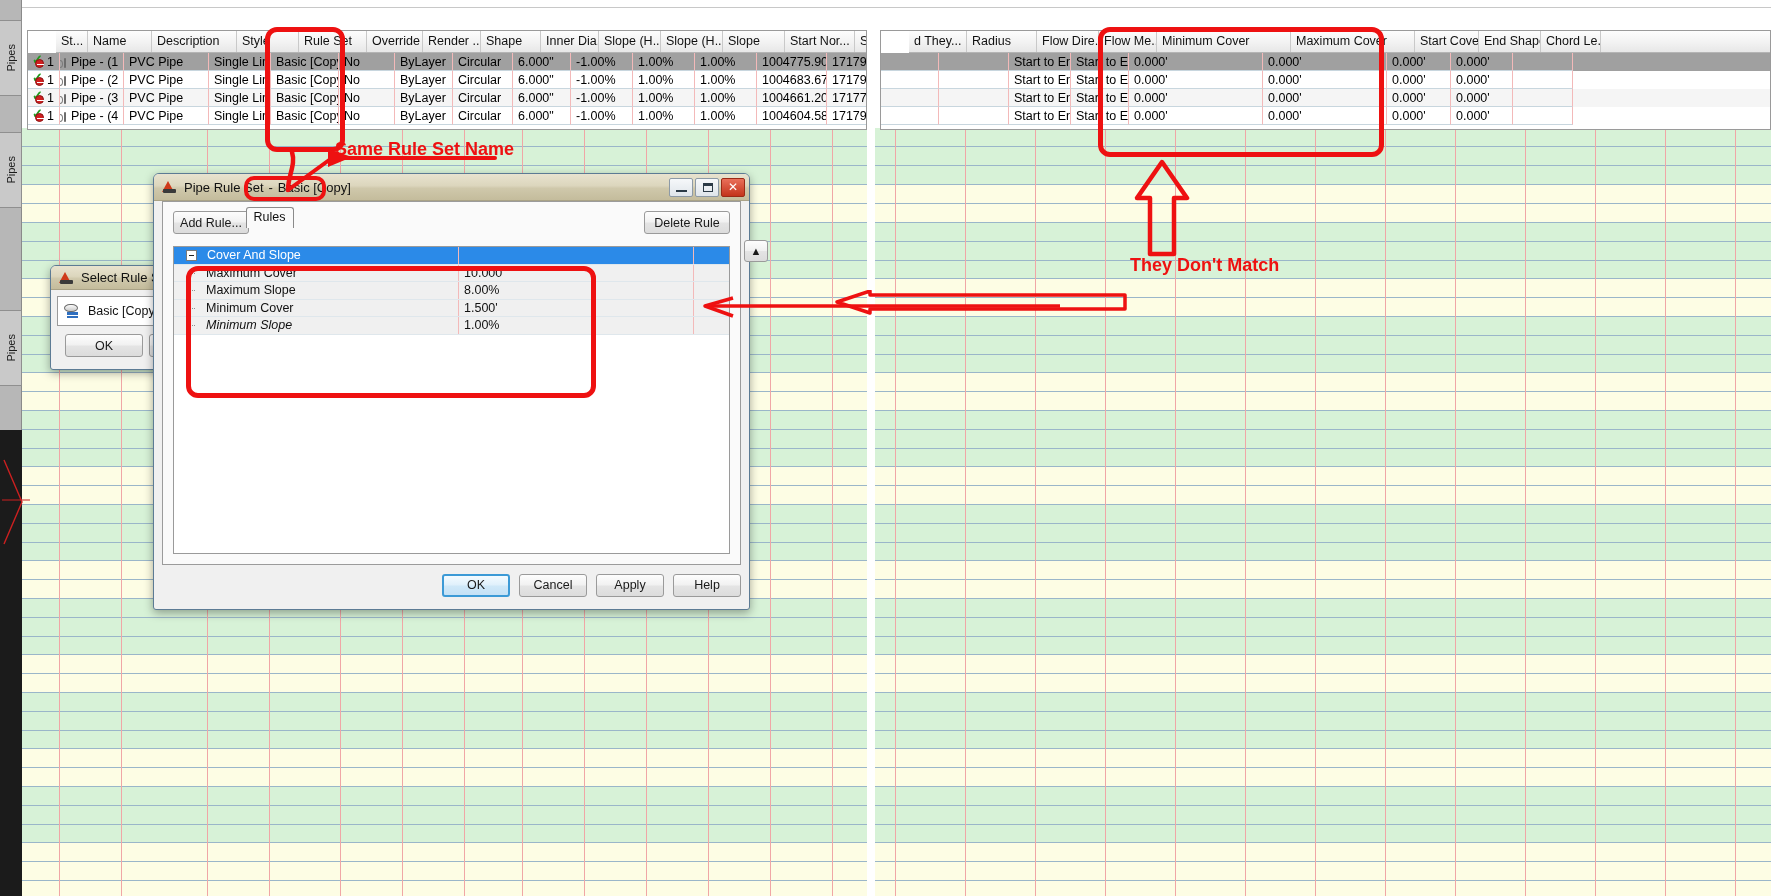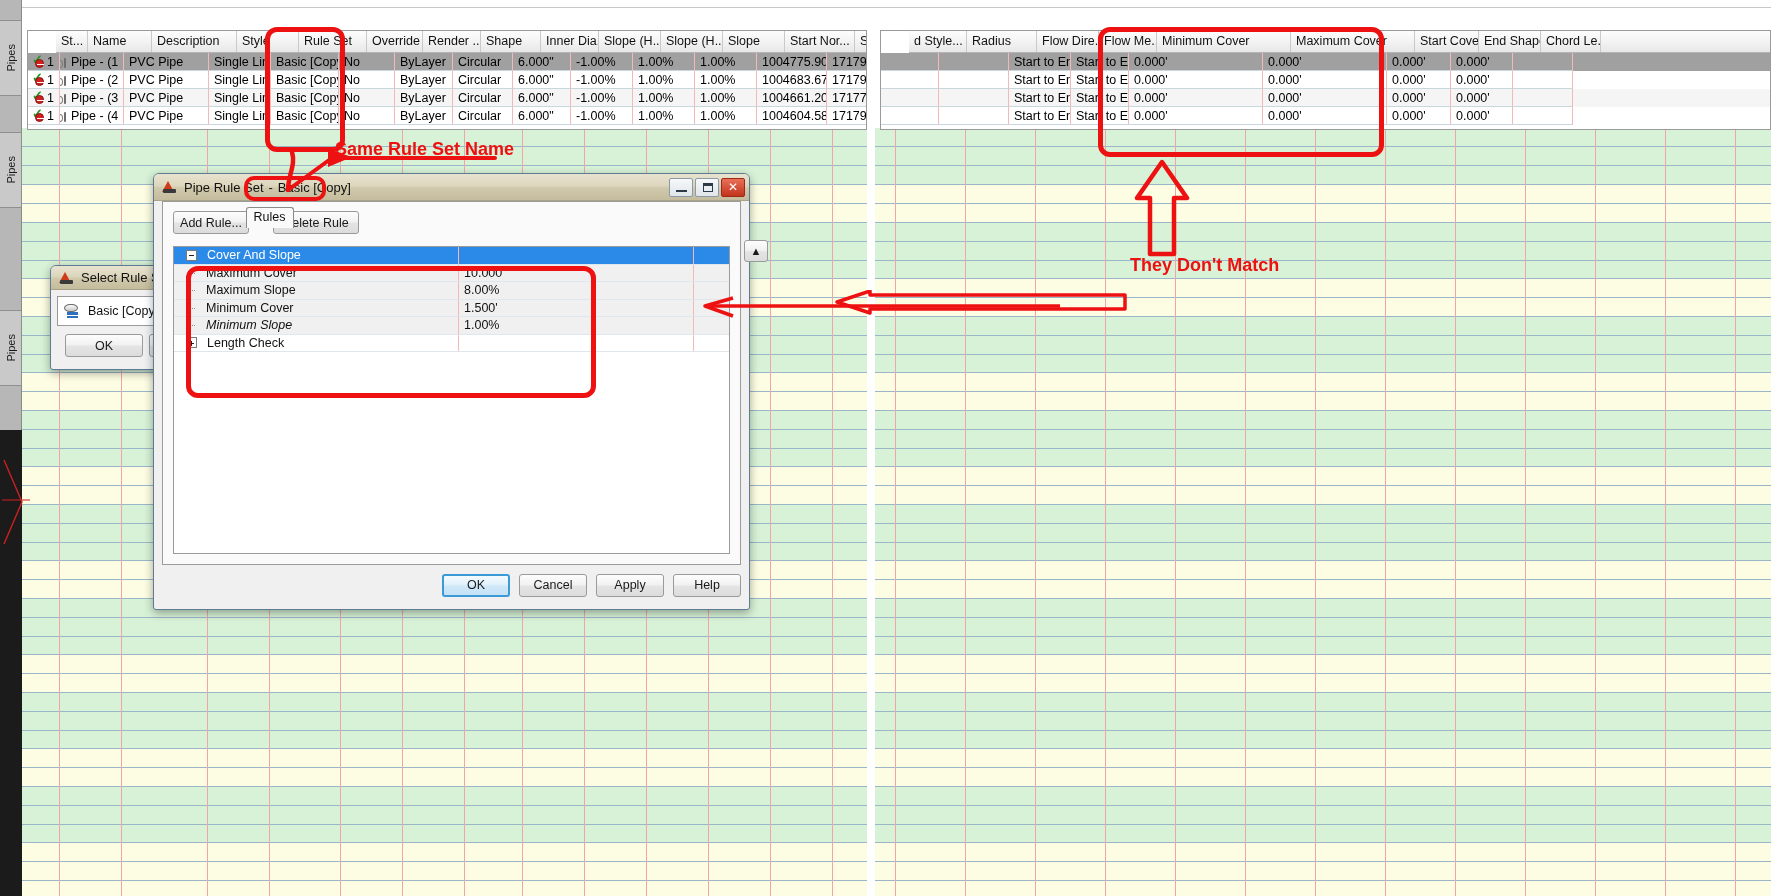--- a/index.html
+++ b/index.html
@@ -587,7 +587,7 @@
 
   <div class="grid" id="grid-right" style="left:880px; top:30px; width:891px; height:100px;">
     <div class="grid-head">
-        <div class="gh" style="width: 58px;">d Style...</div>
+        <div class="gh" style="width: 58px;">d They...</div>
         <div class="gh" style="width: 70px;">Radius</div>
         <div class="gh" style="width: 62px;">Flow Dire...</div>
         <div class="gh" style="width: 58px;">Flow Me...</div>

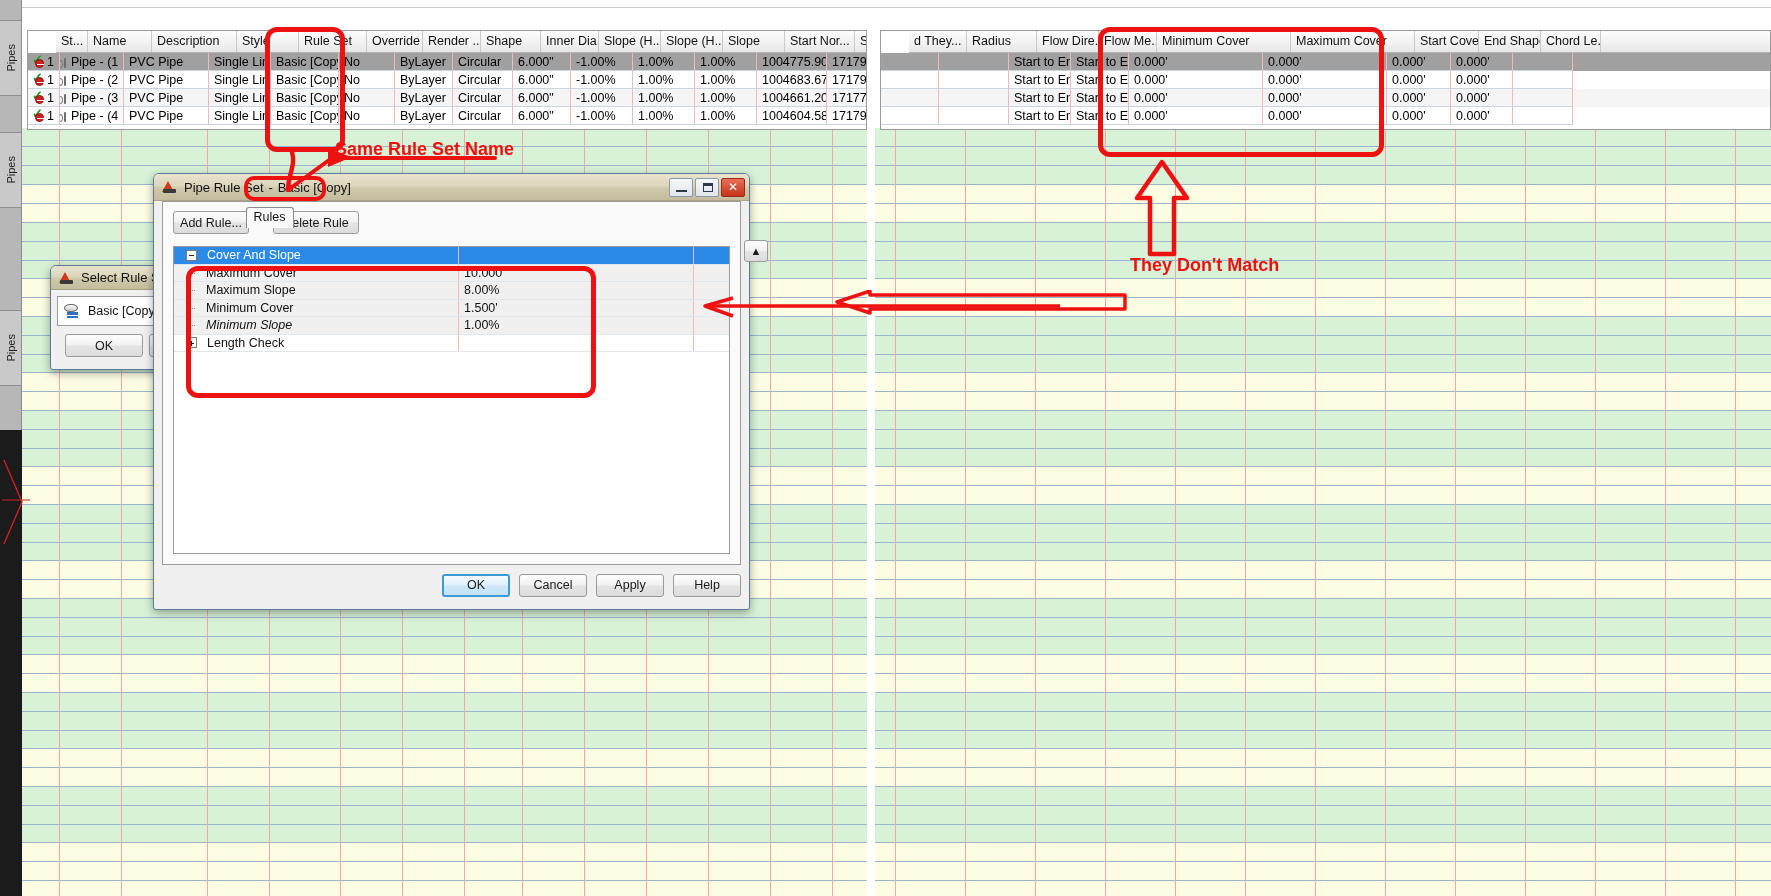--- a/index.html
+++ b/index.html
@@ -704,7 +704,7 @@
     </div>
 
     <div class="tabpanel">
-      <div style="display:flex; gap:24px;">
+      <div style="display:flex; gap:24px;justify-content:space-between;">
         <div class="btn" style="width:76px;">Add Rule...</div>
         <div class="btn" style="width:86px;">Delete Rule</div>
       </div>

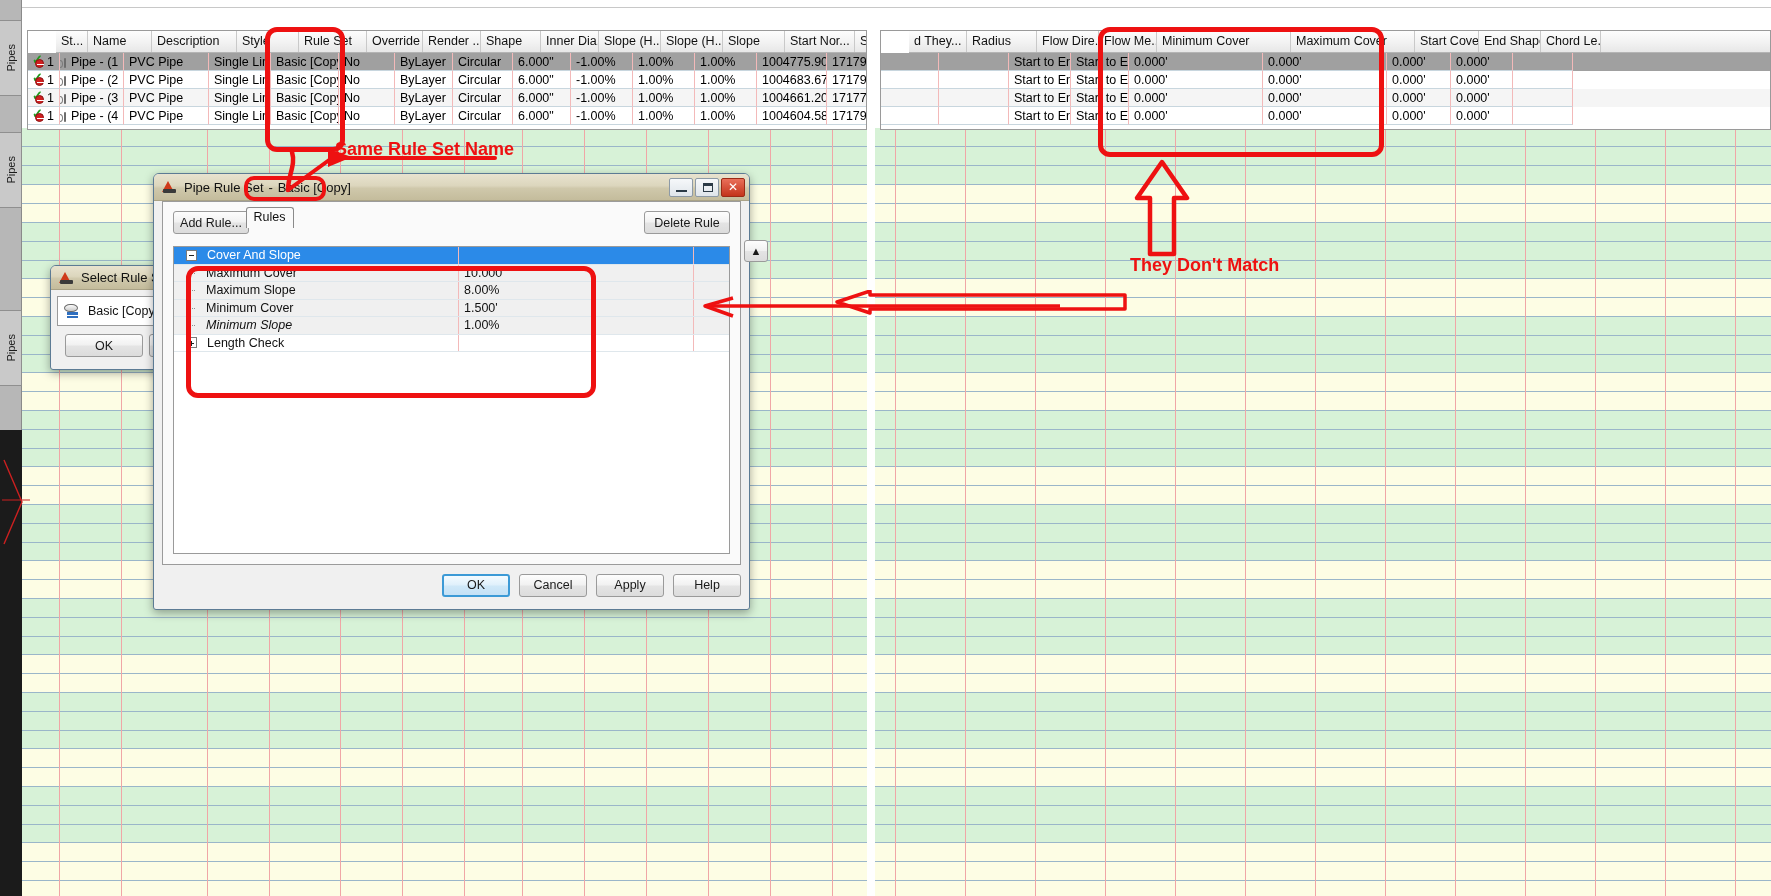--- a/index.html
+++ b/index.html
@@ -756,15 +756,6 @@
               <div class="tc-val" style="width: 235px;">1.00%</div>
               <div class="tc-rest"></div>
             </div>
-            <div class="trow">
-              <div class="tc-name" style="width: 285px;">
-                <span class="expander plus" style="margin-left: 8px;"></span>
-                <span style="width: 6px; flex: 0 0 auto;"></span>
-                <span>Length Check</span>
-              </div>
-              <div class="tc-val" style="width: 235px;"></div>
-              <div class="tc-rest"></div>
-            </div>
           </div>
 
       </div>

